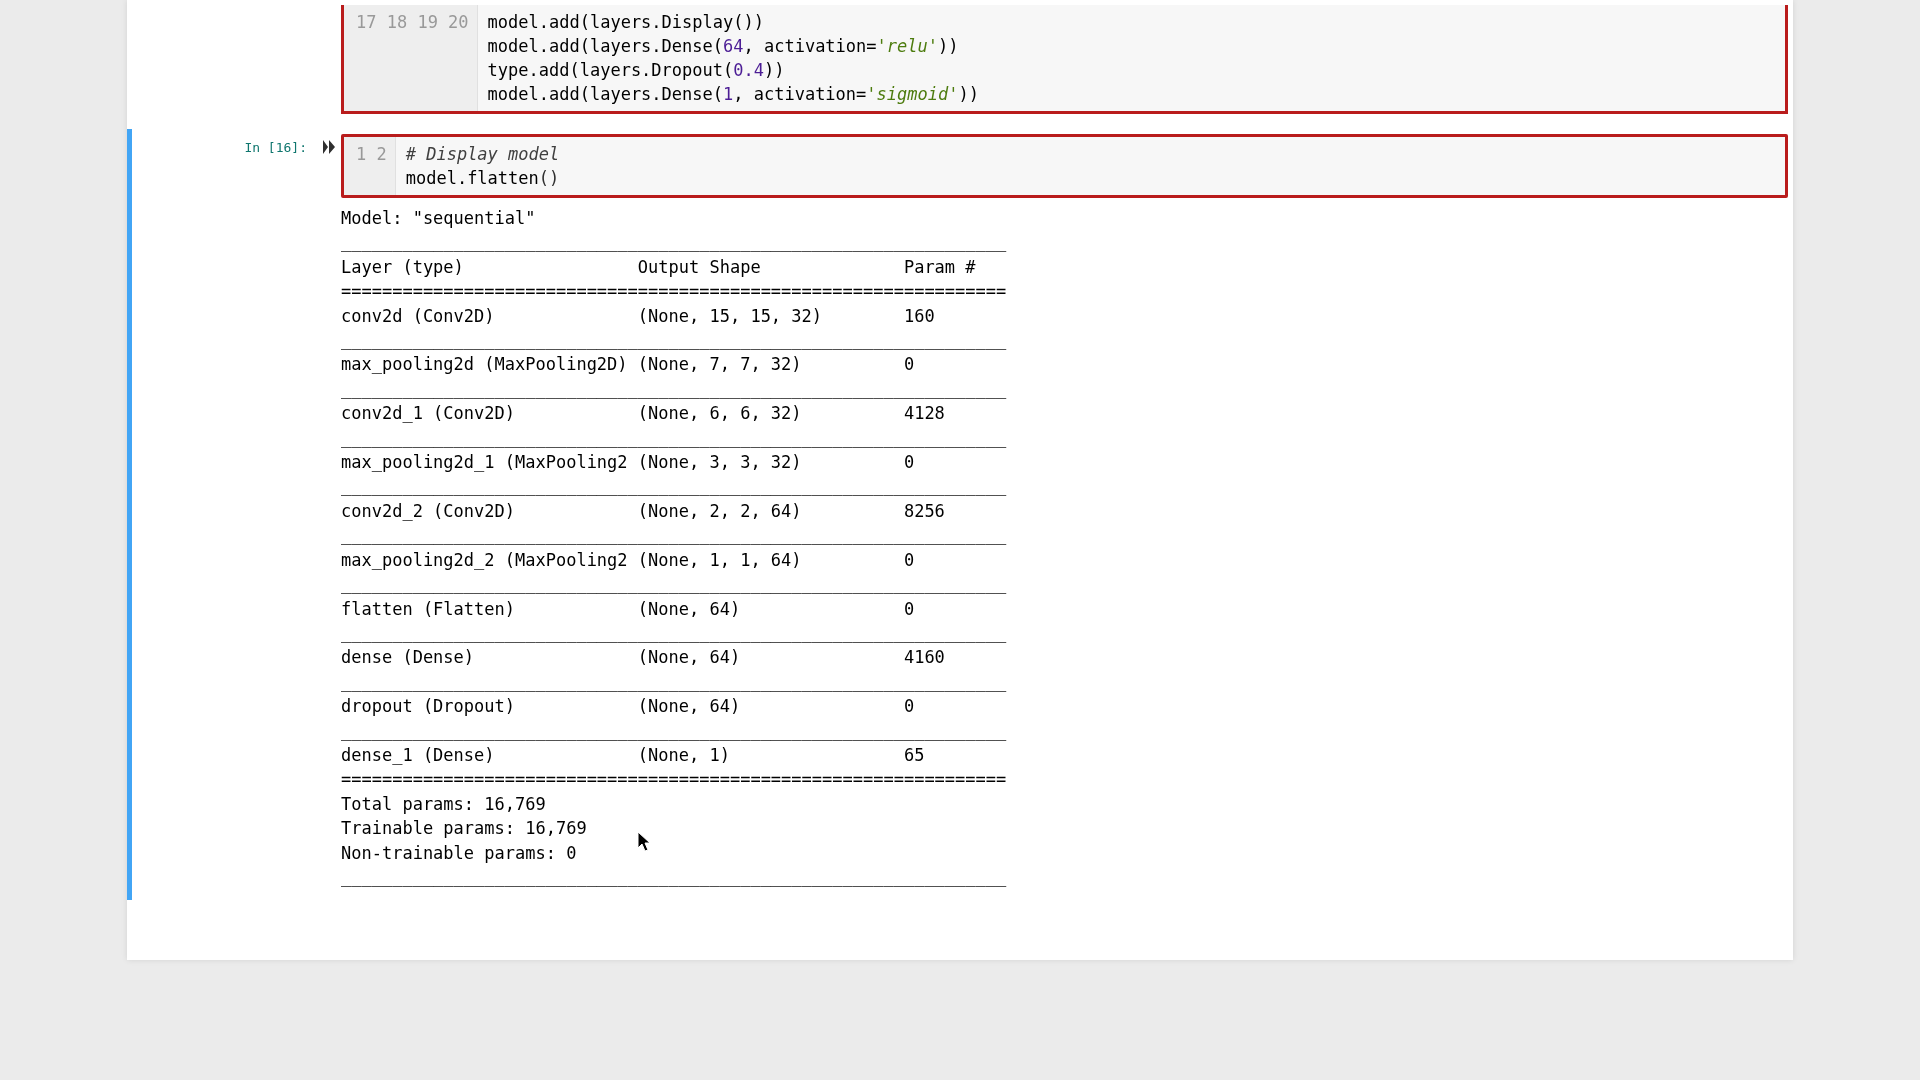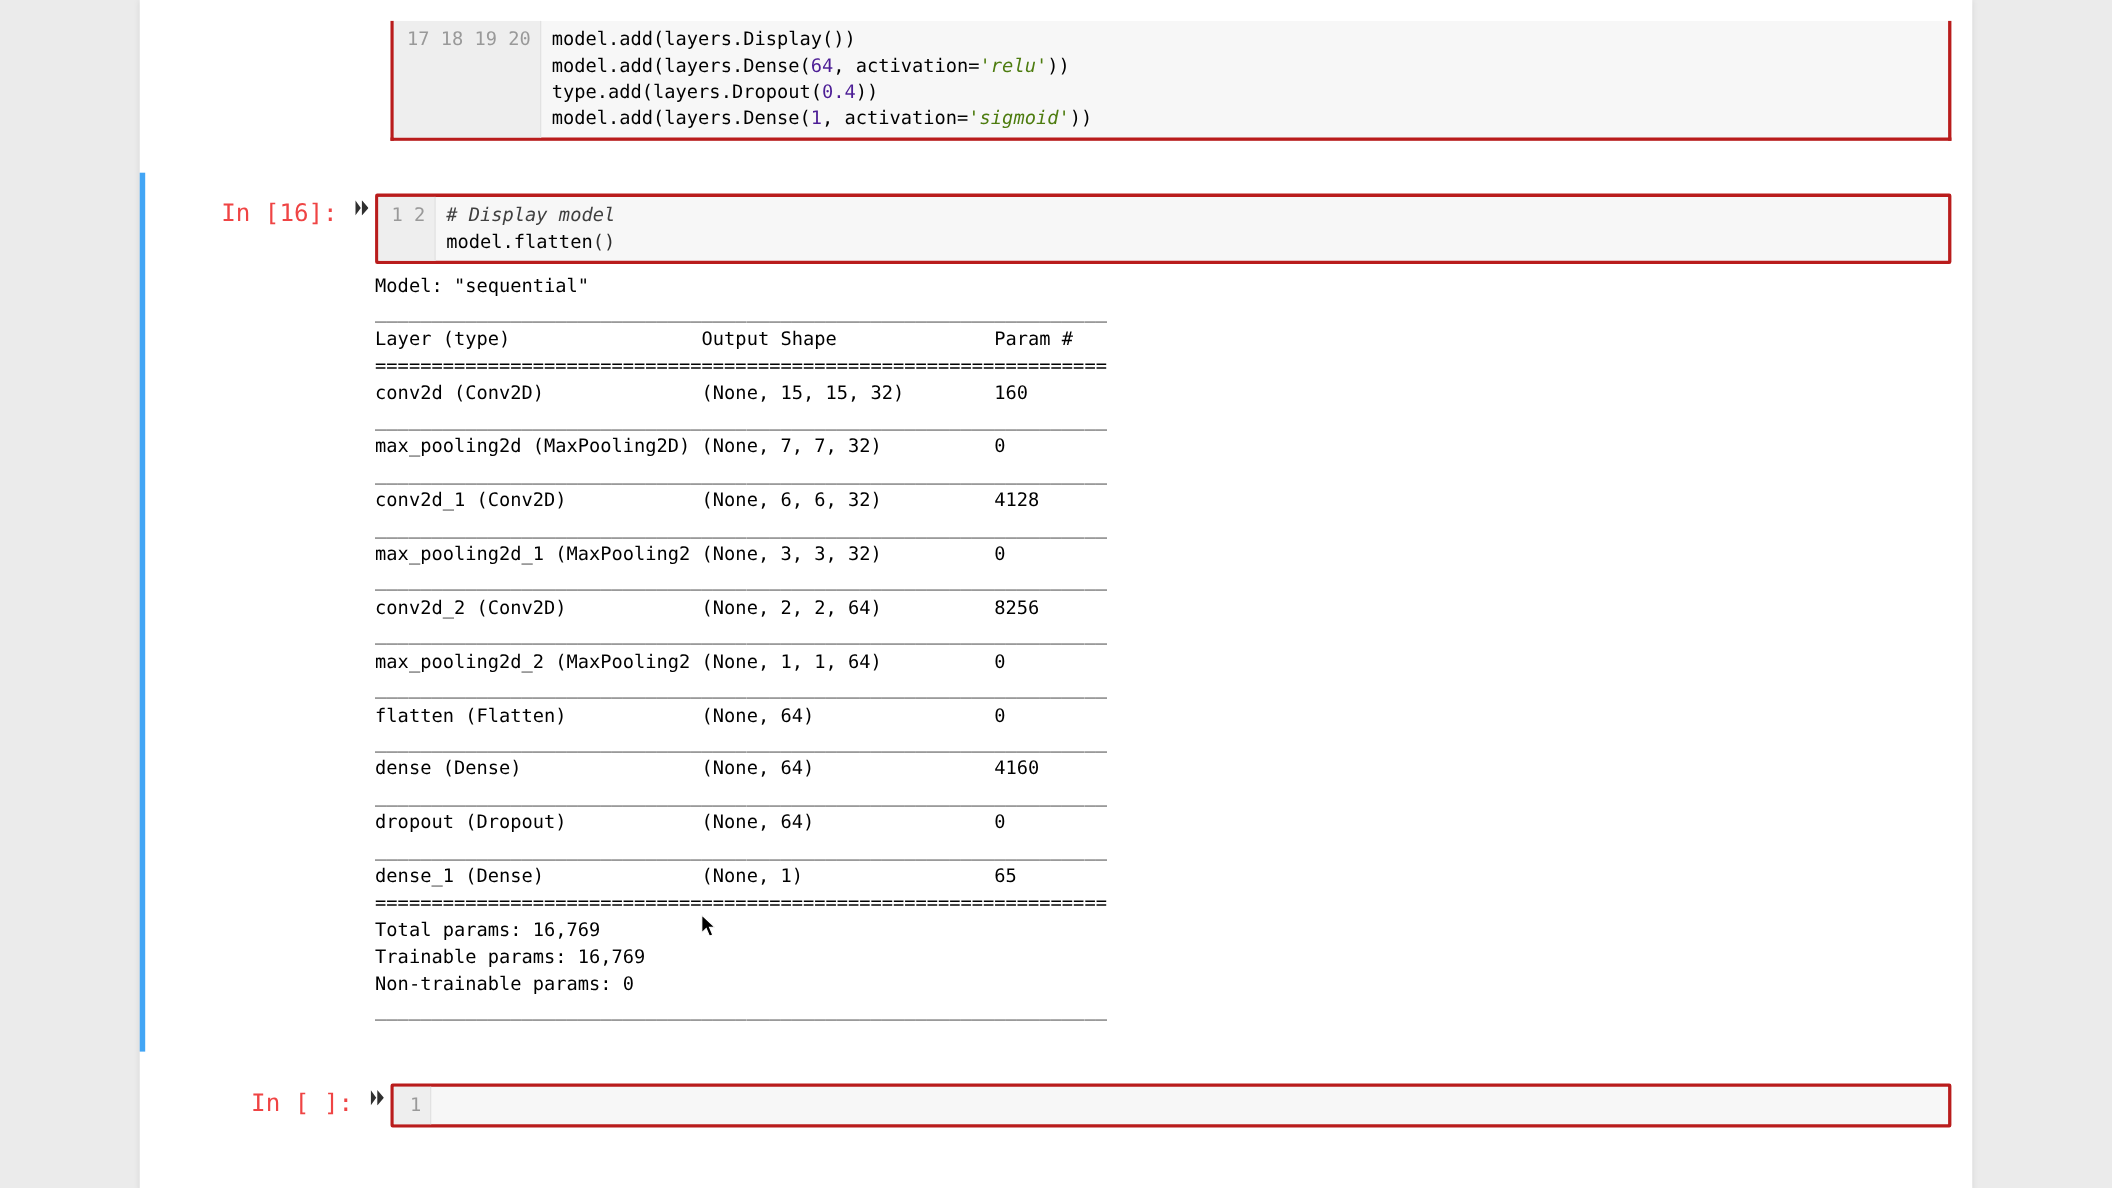--- a/index.html
+++ b/index.html
@@ -22,7 +22,7 @@
   }
   .cell {
     position: relative;
-    padding: 19px;
+    padding: 5px;
     margin: 0;
   }
   .cell.selected {

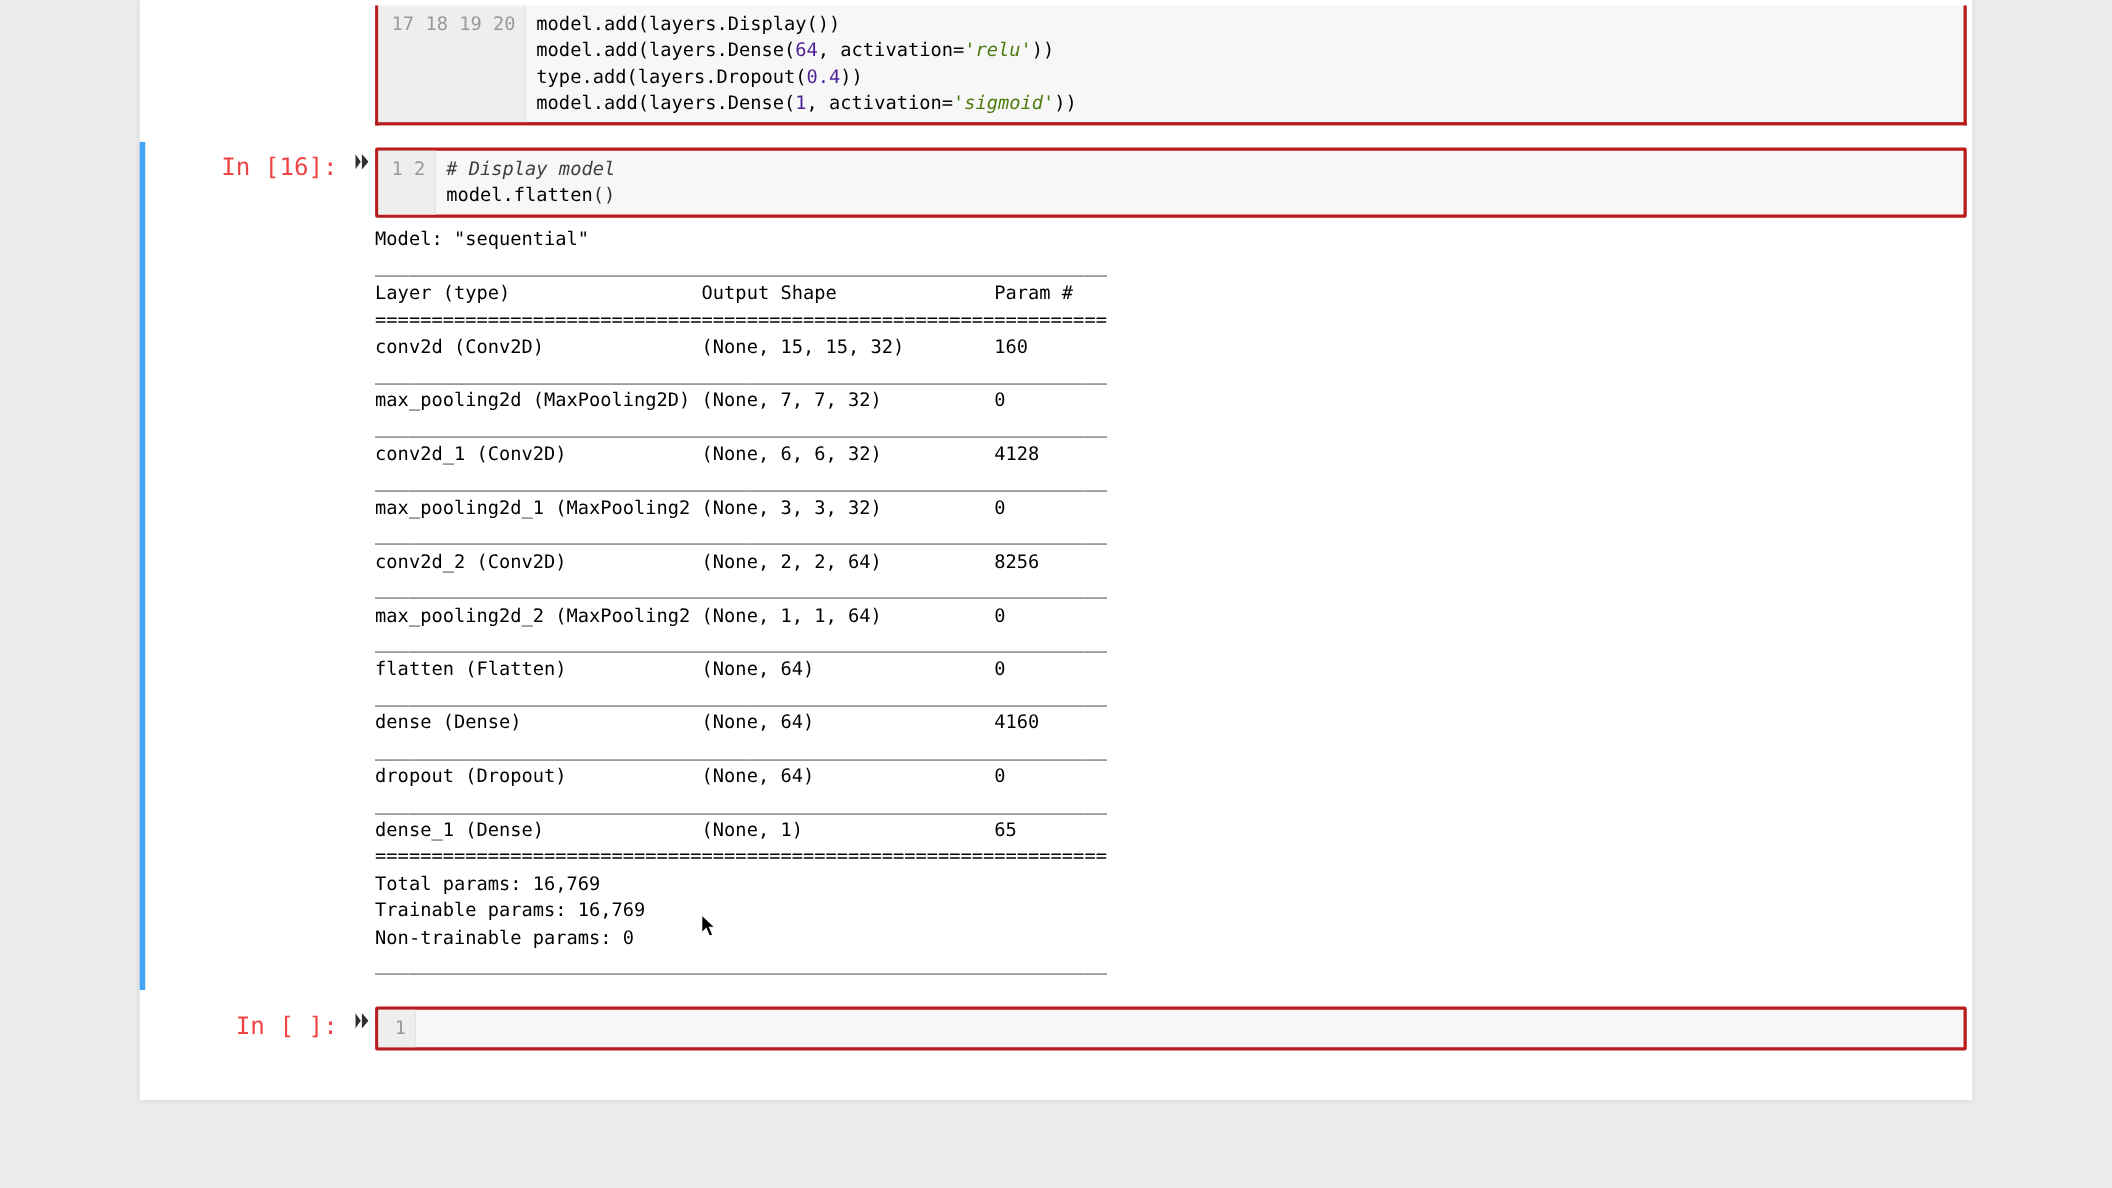--- a/index.html
+++ b/index.html
@@ -39,8 +39,8 @@
     text-align: right;
     padding: 6px 10px 0 0;
     font-family: "DejaVu Sans Mono", Menlo, Consolas, monospace;
-    font-size: 22px;
-    color: #ef4444;
+    font-size: 13px;
+    color: #0f766e;
   }
   .prompt.out { color: #D84315; visibility: hidden; }
   .run-btn {

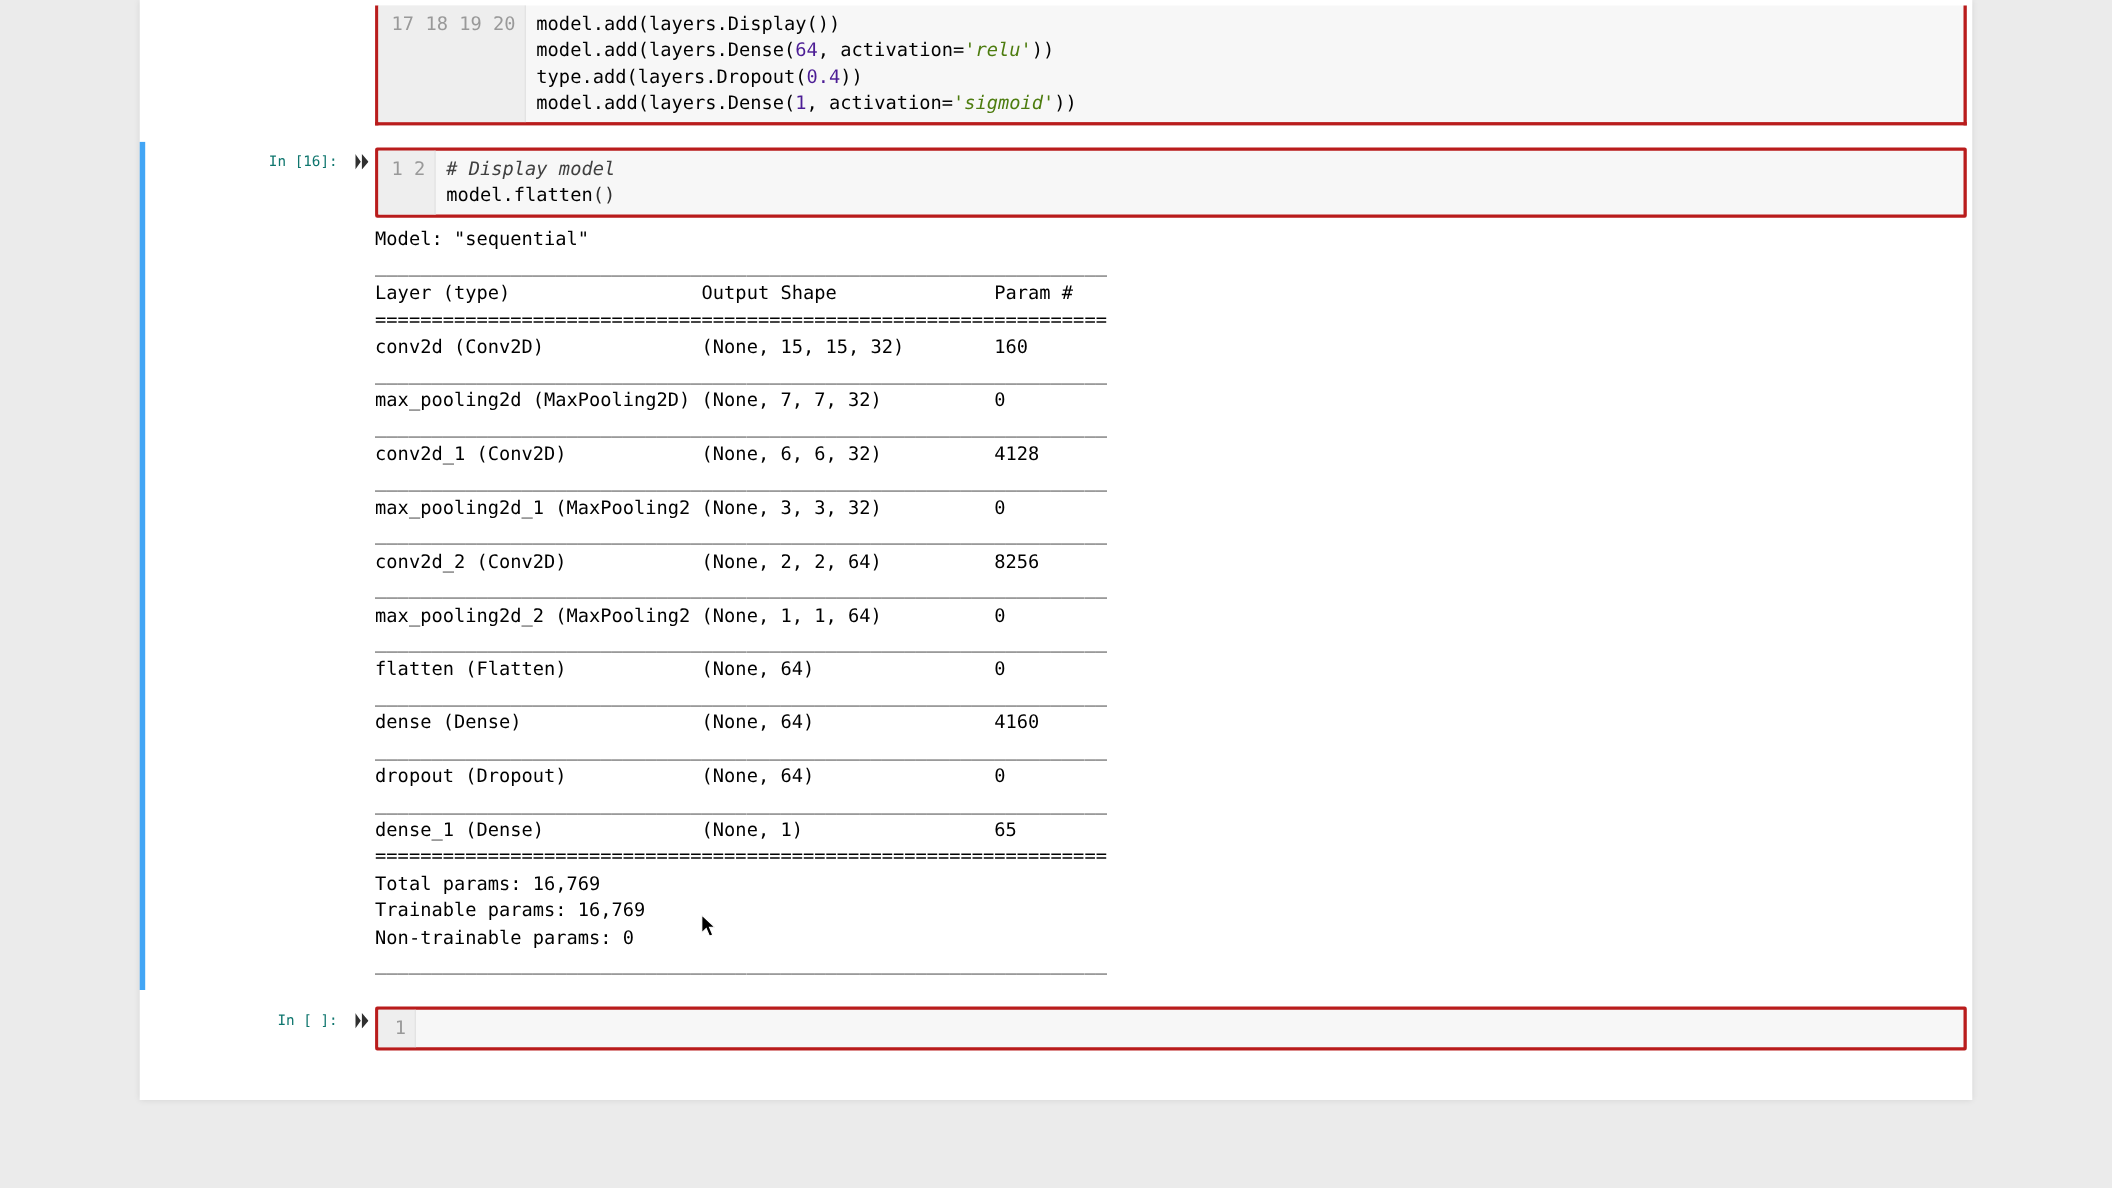--- a/index.html
+++ b/index.html
@@ -183,22 +183,6 @@
 
   <div class="cell-gap"></div>
 
-  <div class="cell">
-    <div class="cell-inner">
-      <div class="prompt">In [ ]:</div>
-      <div class="run-btn">
-        <span>
-          <svg class="run-svg" viewBox="0 0 12 14">
-              <path d="M0 0 L0 14 L5 7 Z M6 0 L6 14 L12 7 Z" fill="#303030"></path>
-            </svg>
-        </span>
-      </div>
-      <div class="input-area">
-        <div class="gutter single" id="gutter-empty">1</div>
-        <div class="code">&nbsp;</div>
-      </div>
-    </div>
-  </div>
 
 </div>
 

